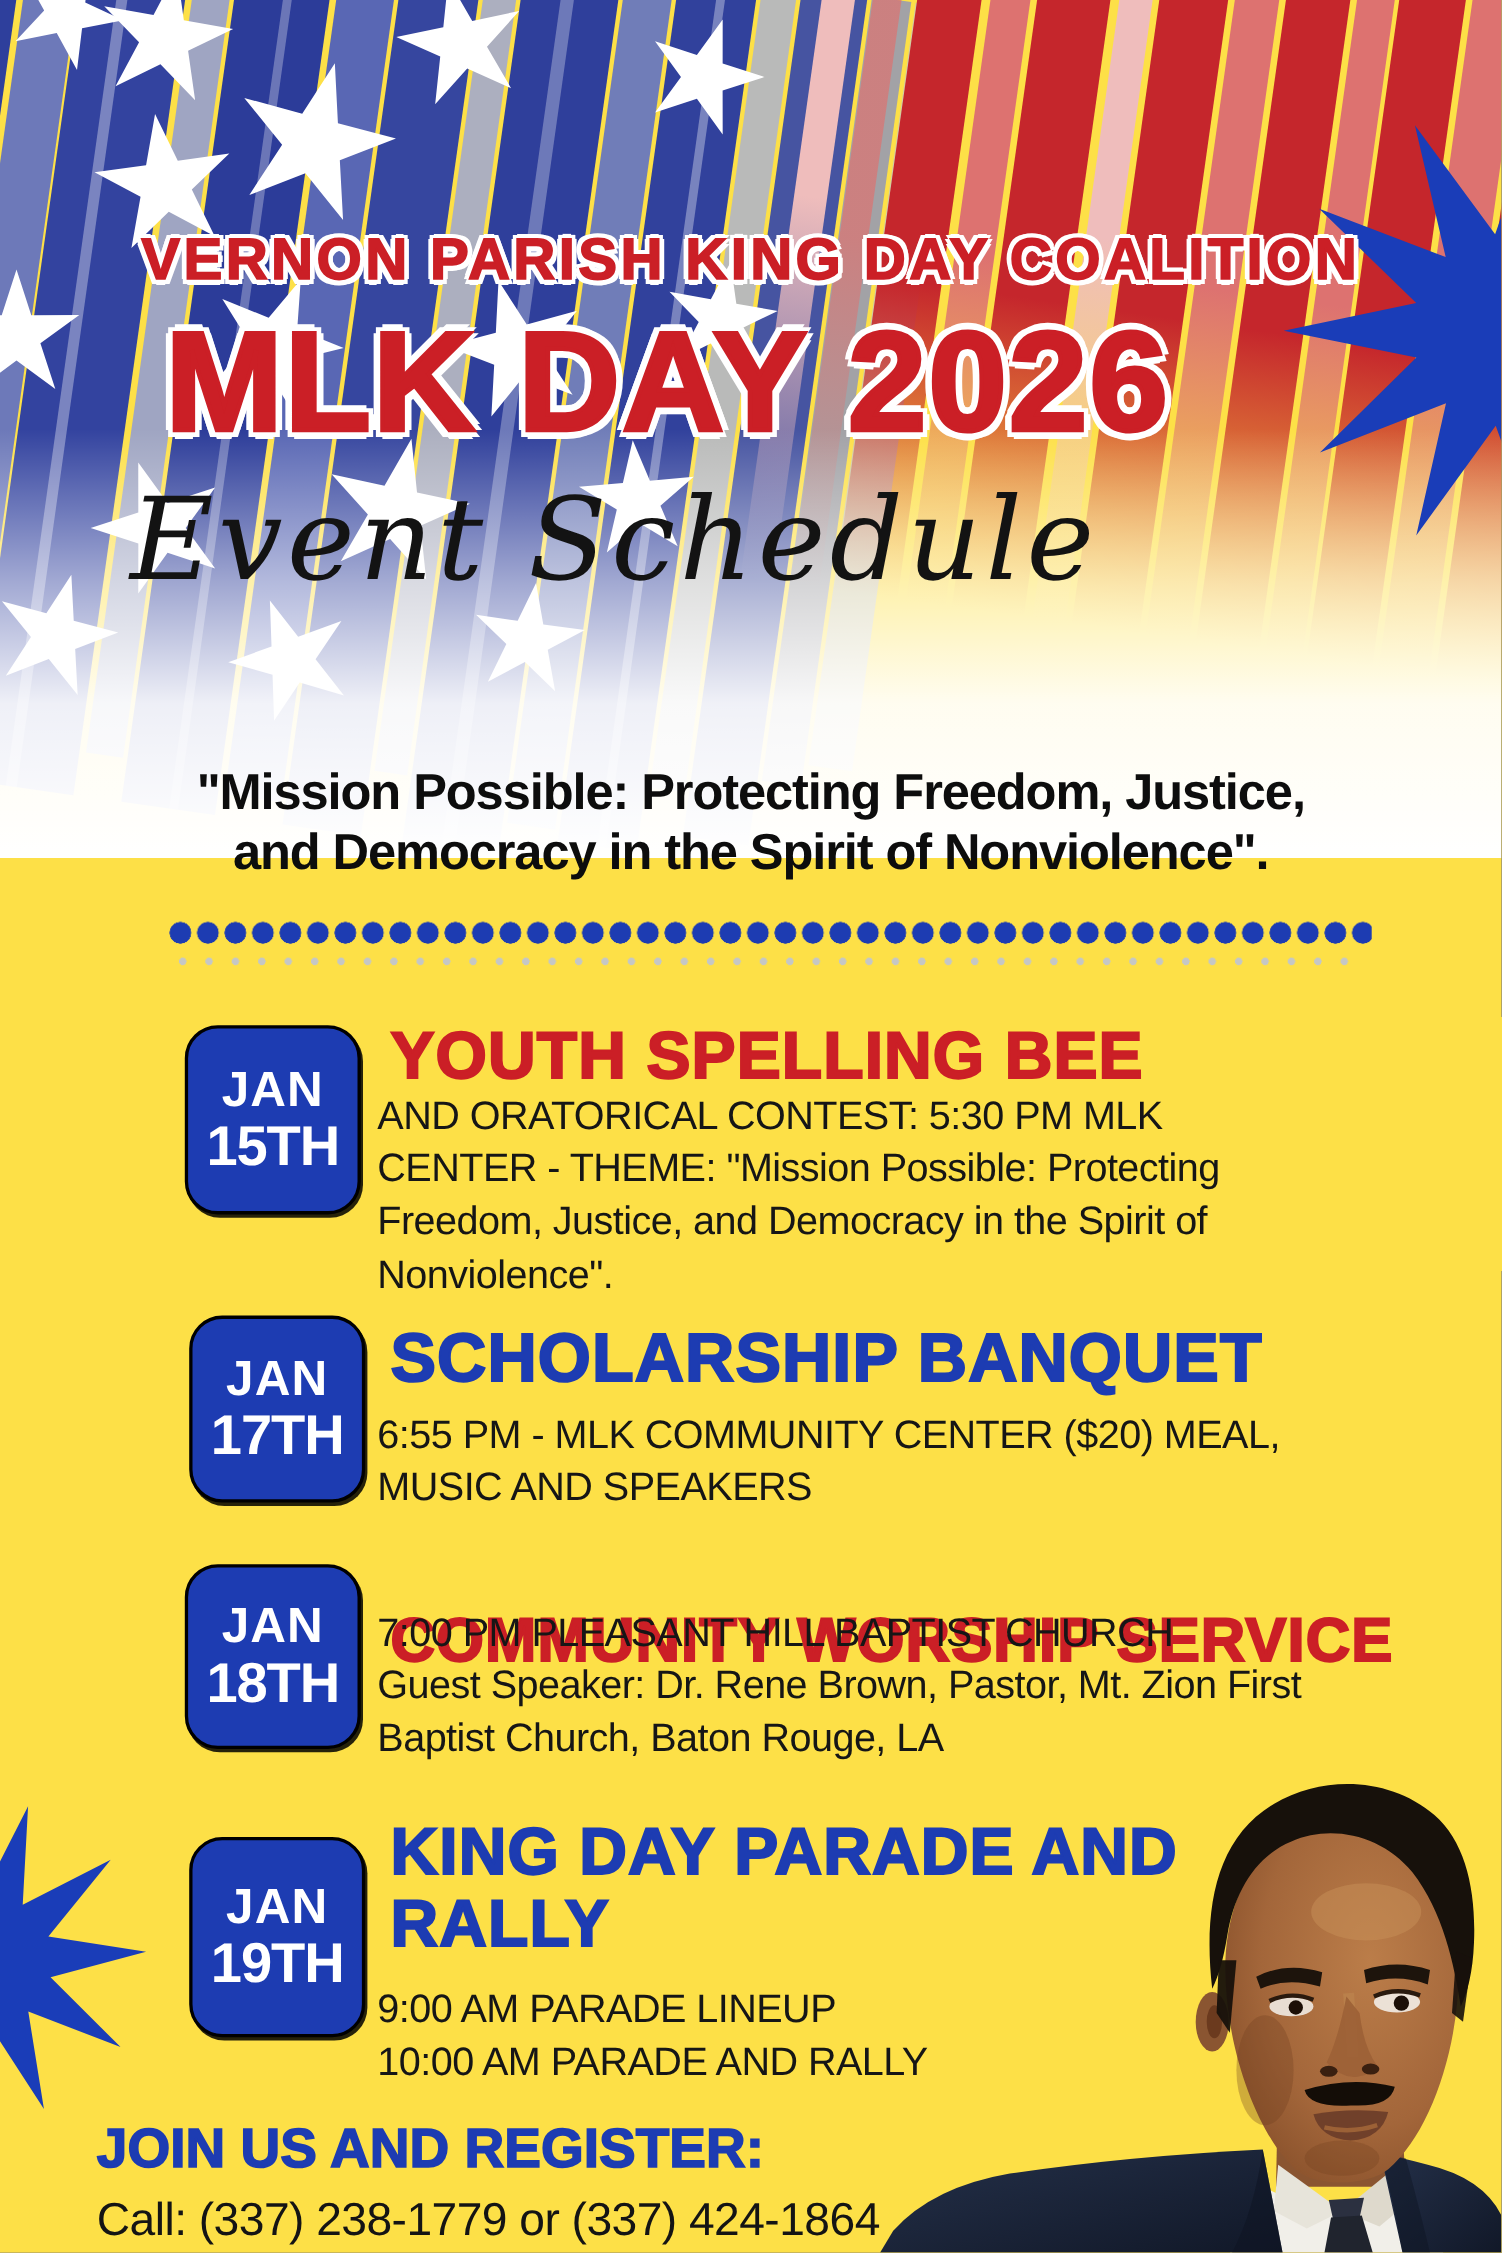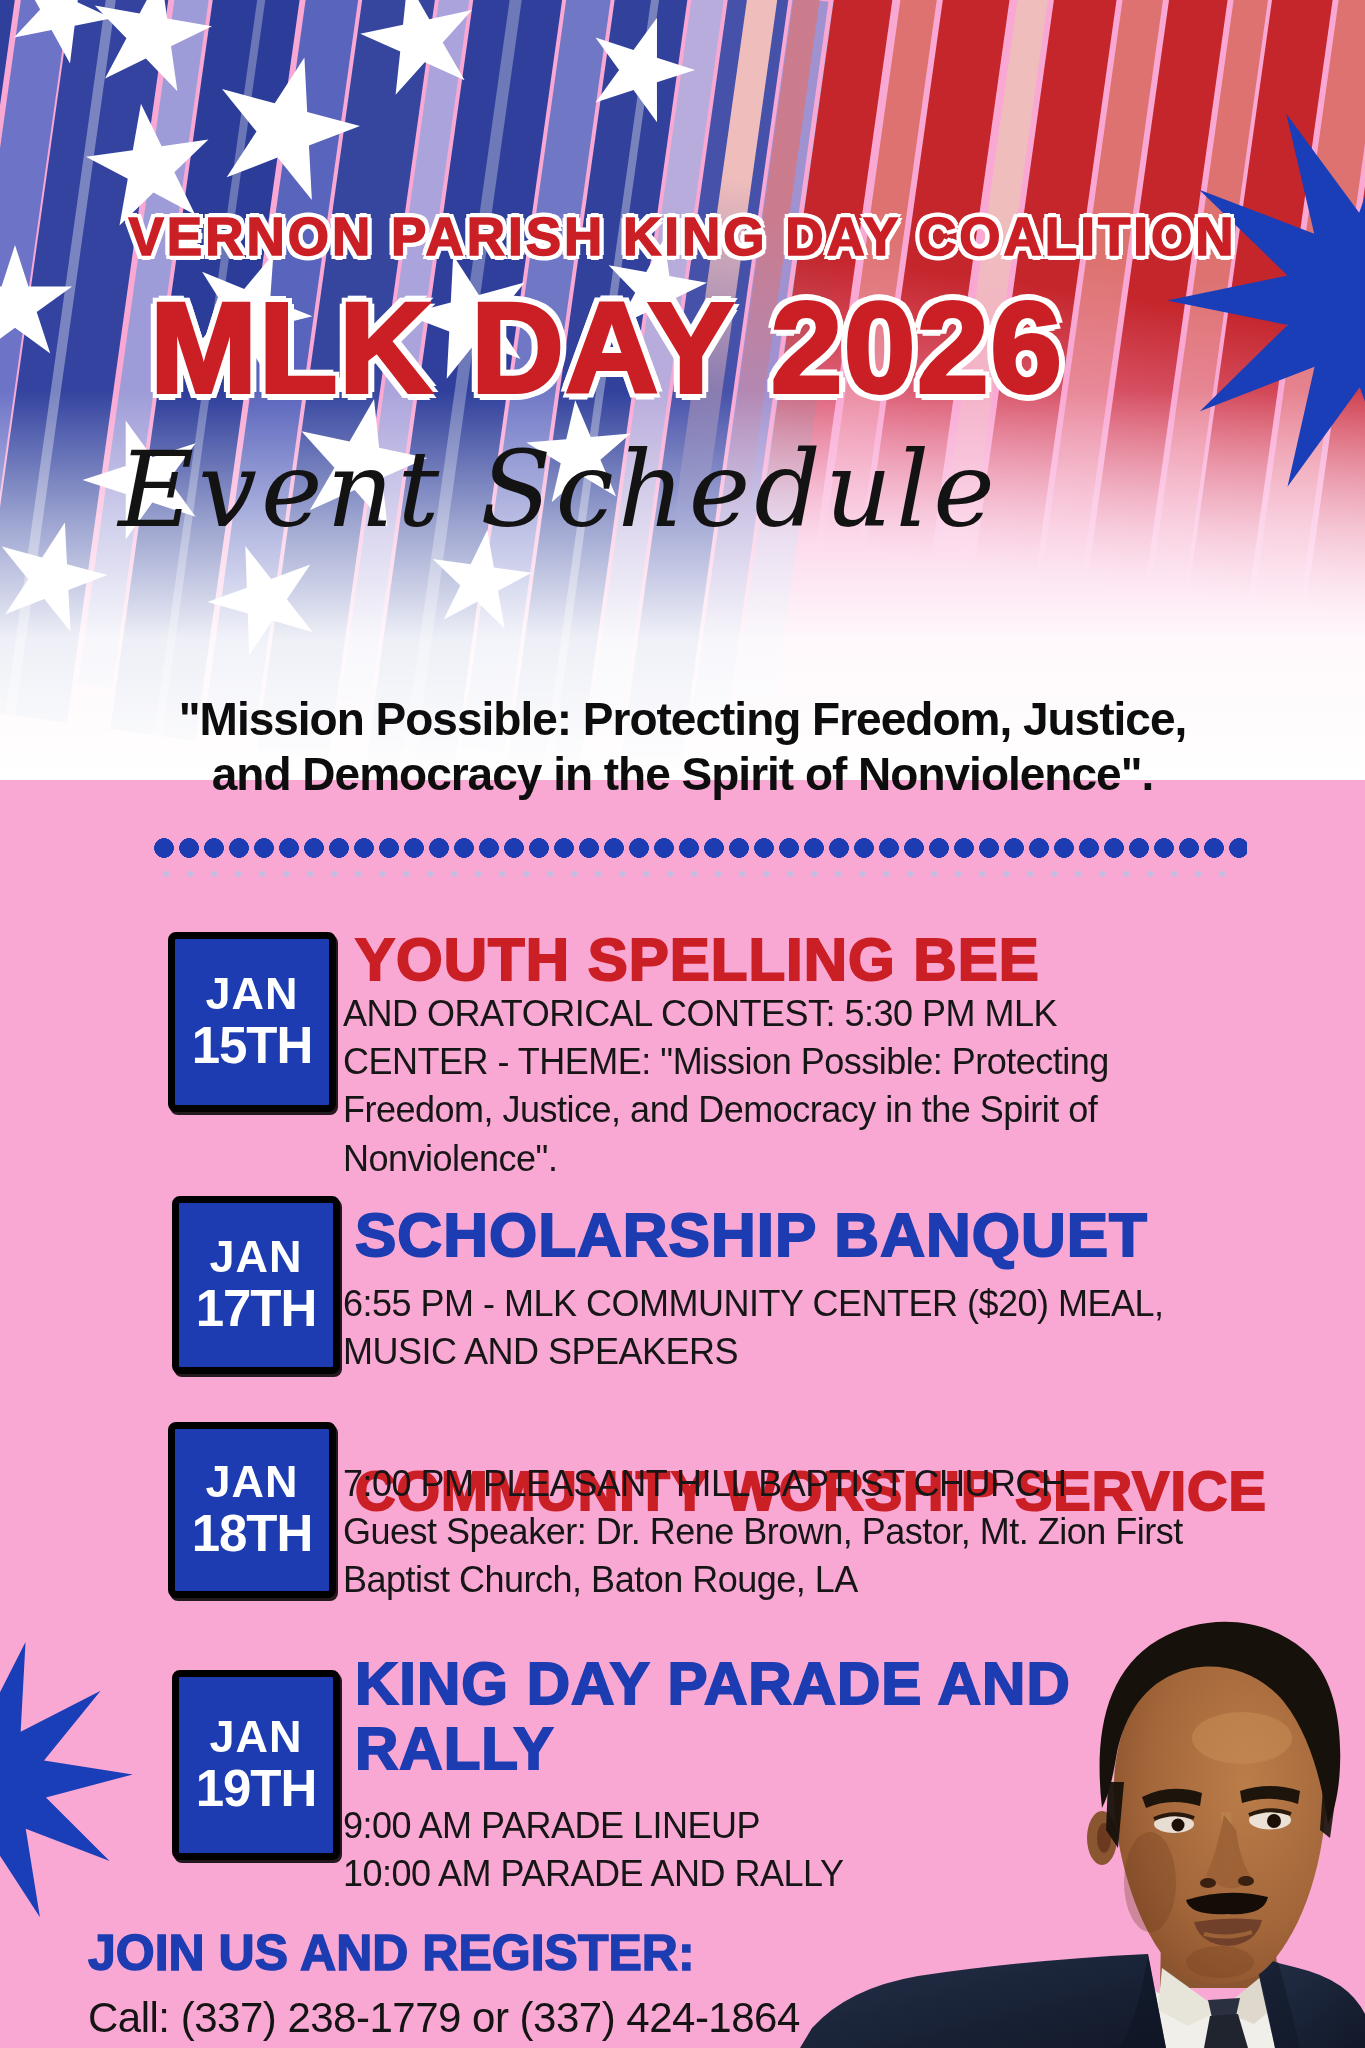--- a/index.html
+++ b/index.html
@@ -4,7 +4,7 @@
 <style>
   html,body{margin:0;padding:0;background:#777;}
   .poster{
-    position:relative;width:1365px;height:2048px;background:#f9a8d4;
+    position:relative;width:1365px;height:2048px;background:#fde047;
     overflow:hidden;font-family:"Liberation Sans",sans-serif;
     --red:#cb1f26;--blue:#1d3cb2;
   }

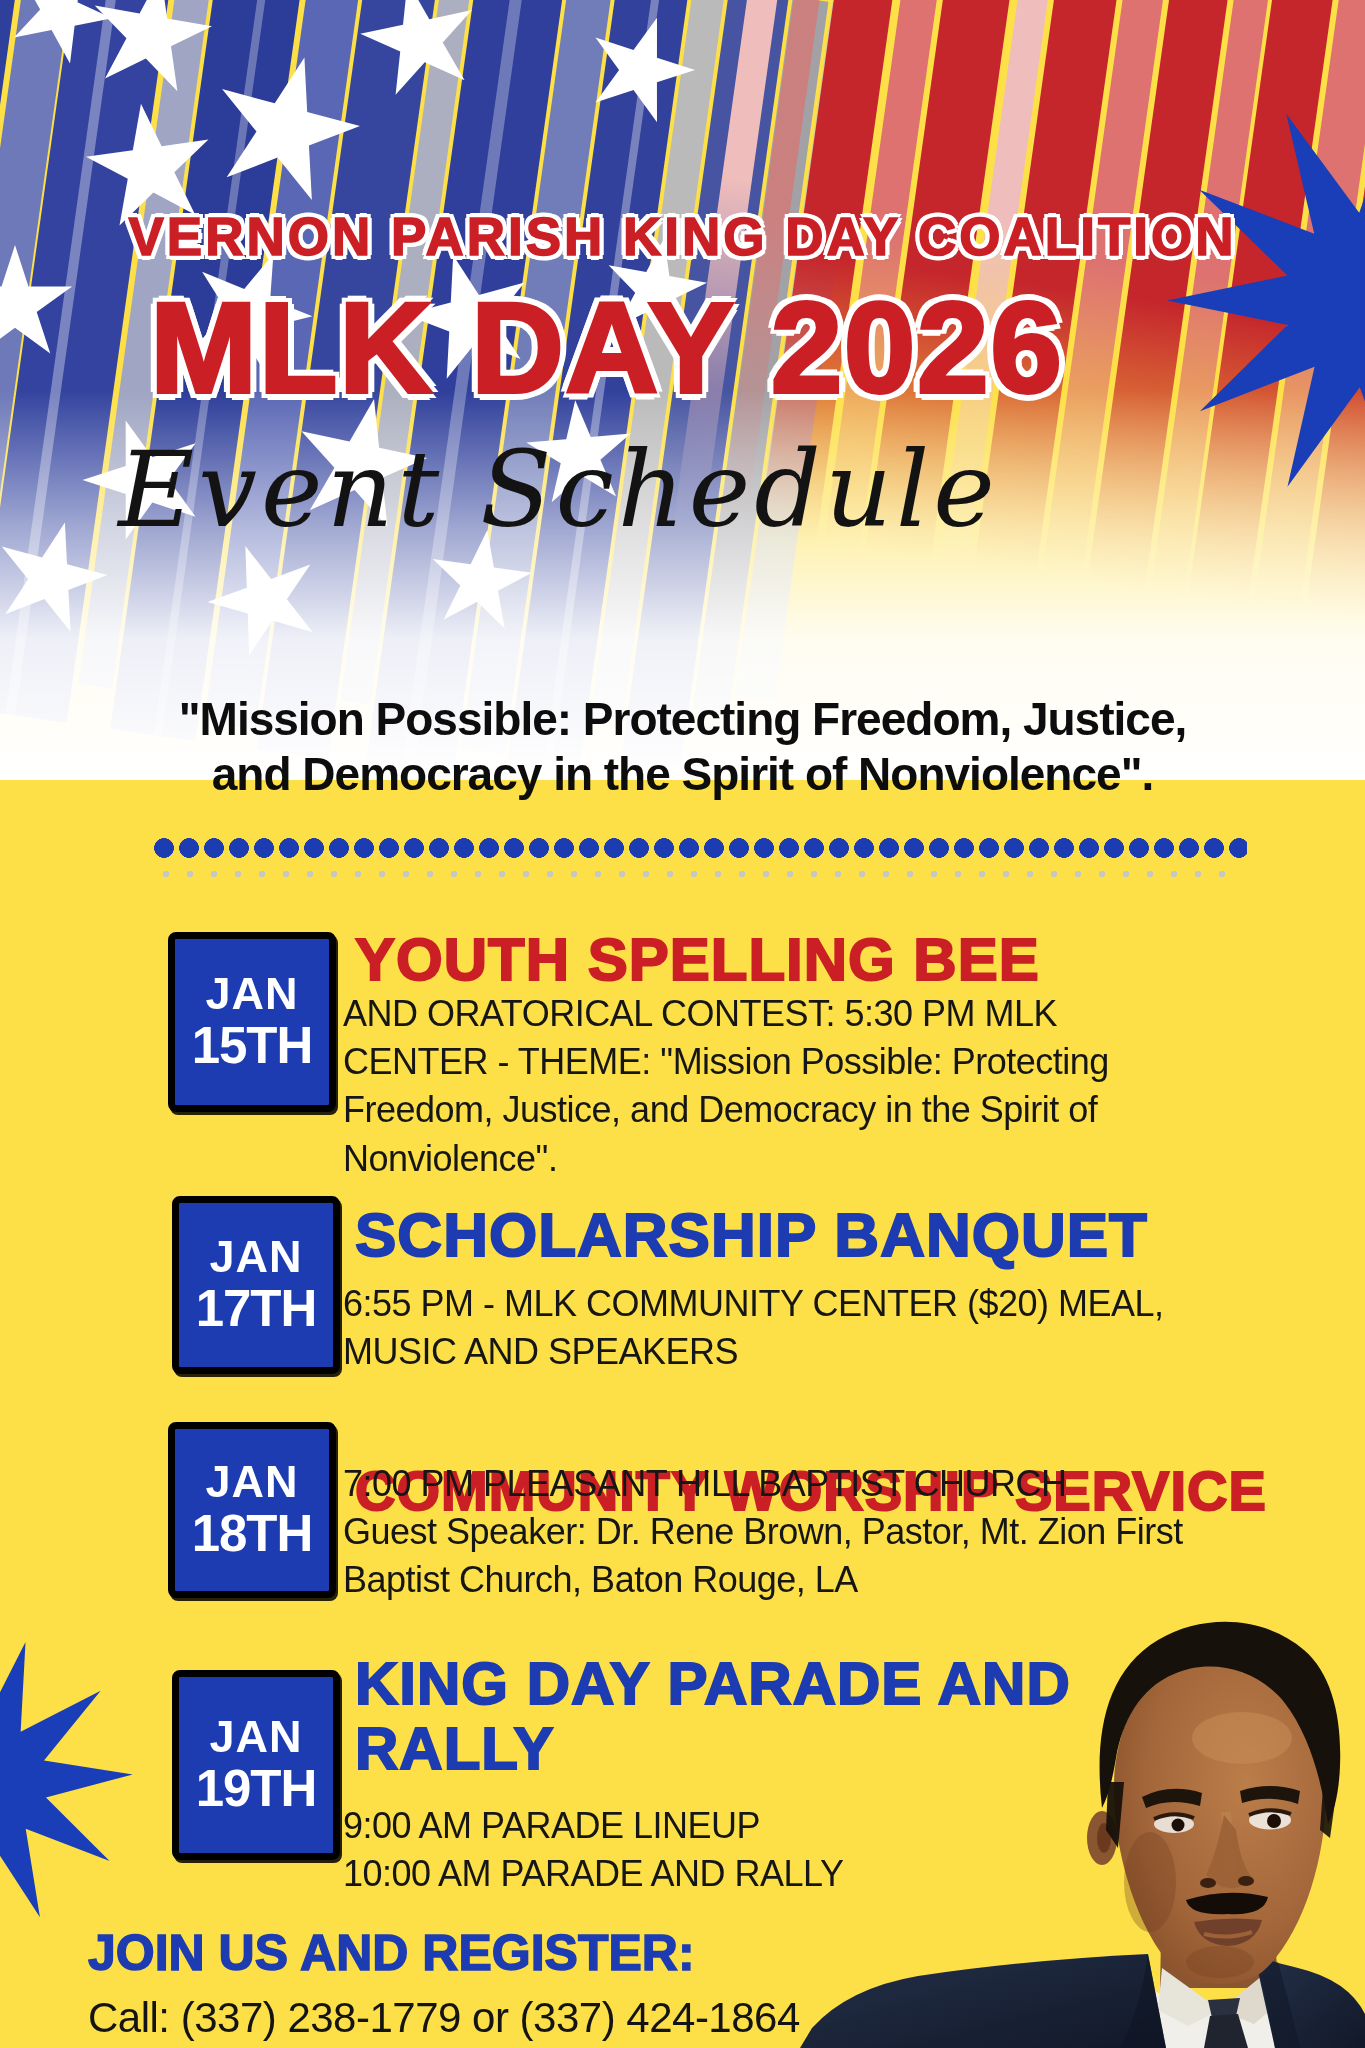--- a/index.html
+++ b/index.html
@@ -49,7 +49,7 @@
   
   .badge{
     position:absolute;width:154px;background:var(--blue);
-    border:7px solid #000000;border-radius:8px;color:#fff;text-align:center;
+    border:3px solid #000000;border-radius:30px;color:#fff;text-align:center;
     box-shadow:2px 3px 0 rgba(0,0,0,.85);z-index:6;
     display:flex;flex-direction:column;align-items:center;justify-content:center;
   }

